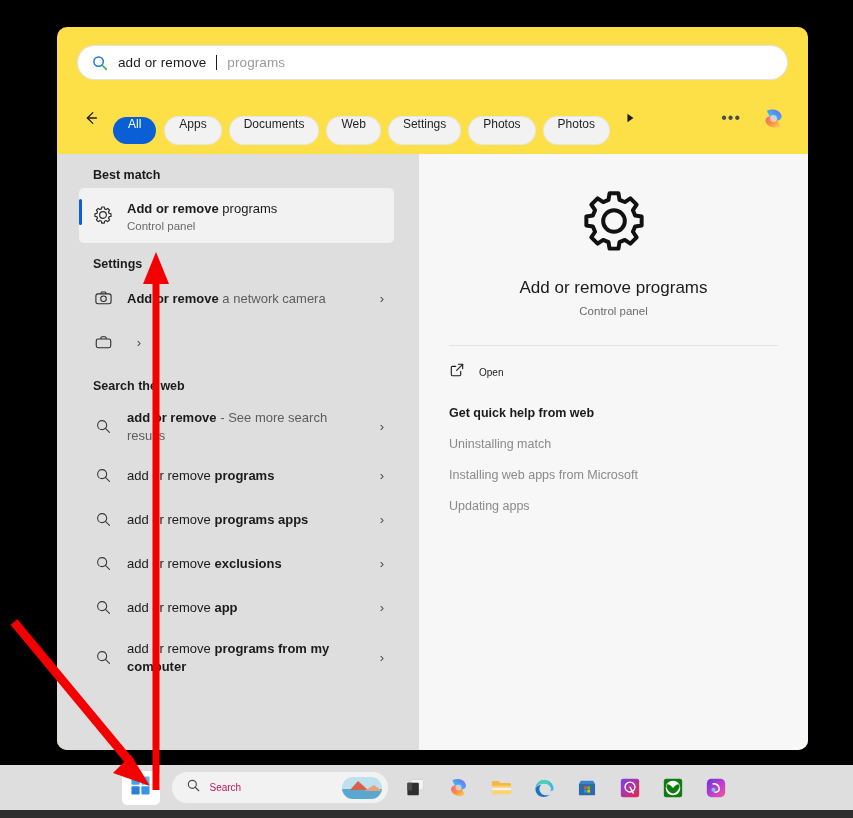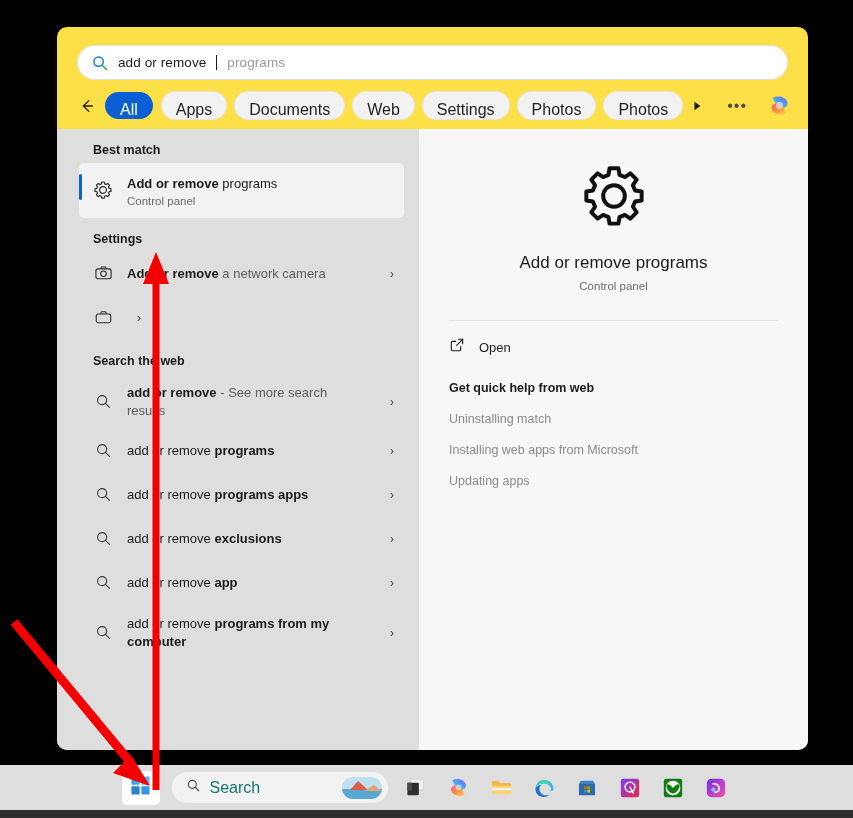--- a/index.html
+++ b/index.html
@@ -39,9 +39,10 @@
   .backbtn { width: 26px; height: 26px; display:flex; align-items:center; justify-content:center; cursor:pointer; }
   .chip {
     height: 27px; border-radius: 14px; background: #f2f2f2;
-    display: flex; align-items: flex-end; padding: 0 14px;
-    font-size: 16px; color: #1f1f1f; cursor: pointer;
+    display: flex; align-items: flex-start; padding: 0 14px;
+    font-size: 12px; color: #1f1f1f; cursor: pointer;
     box-shadow: 0 0 0 1px #e6e6e6;
+    margin-top: 25px;
   }
   .chip.active { background: #0b5fd4; color: #ffffff; box-shadow:none; padding: 0 15px; }
   .chip-more { width:24px; height:24px; display:flex; align-items:center; justify-content:center; cursor:pointer; }

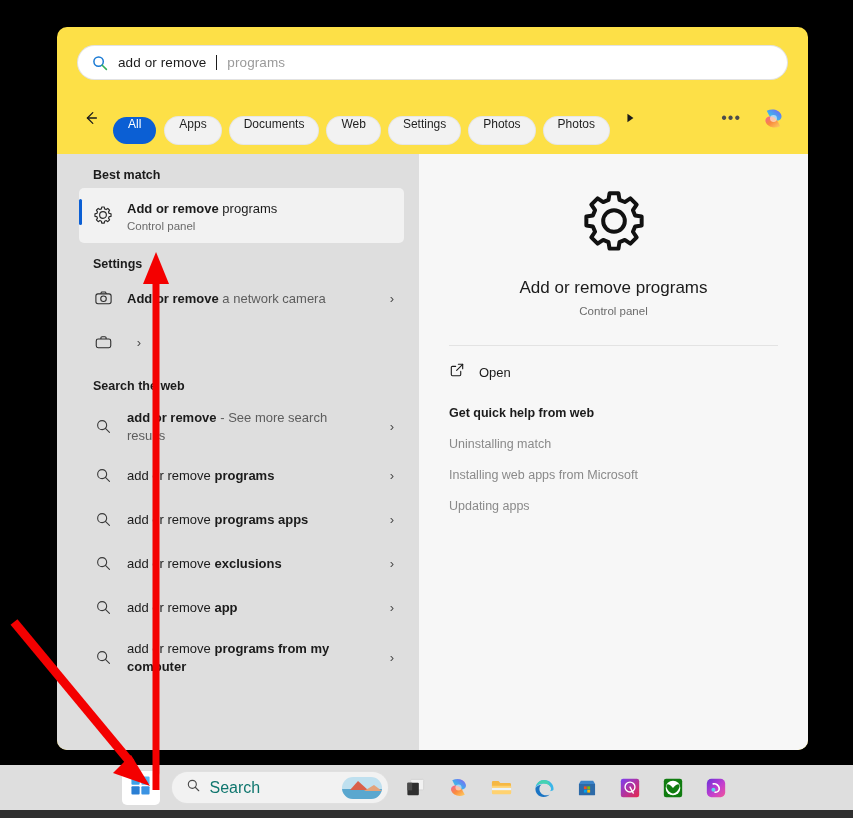--- a/index.html
+++ b/index.html
@@ -52,7 +52,7 @@
 
   
   .body { flex: 1; display: flex; min-height: 0; }
-  .left-pane { width: 362px; background: #dedede; padding: 0 1px 0 0; overflow: hidden; }
+  .left-pane { width: 362px; background: #dedede; padding: 0 11px 0 0; overflow: hidden; }
   .right-pane { flex: 1; background: #f7f7f7; padding: 0 22px; }
 
   .section-title {

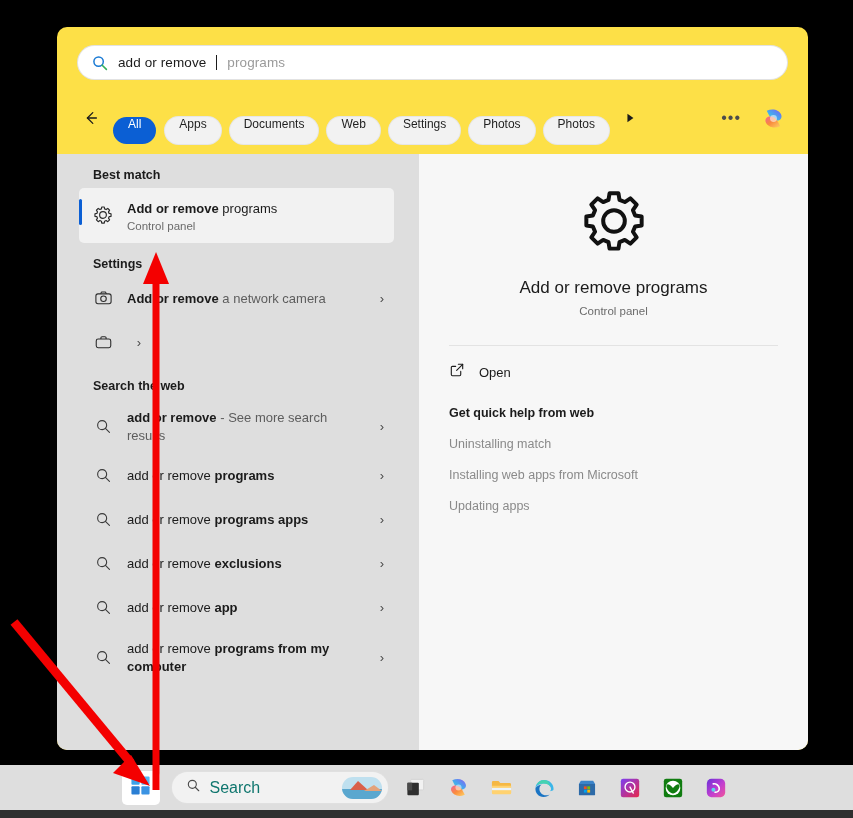--- a/index.html
+++ b/index.html
@@ -89,7 +89,7 @@
   .preview-sub { font-size: 11.5px; color: #6b6b6b; margin-top: 7px; }
   .divider { height: 1px; background: #e3e3e3; margin: 28px 8px 0 8px; }
   .open-row { display: flex; align-items: center; gap: 14px; padding: 16px 8px 0 8px; cursor: pointer; }
-  .open-label { font-size: 13px; color: #1b1b1b; }
+  .open-label { font-size: 10px; color: #1b1b1b; }
   .help-title { font-size: 12.5px; font-weight: bold; color: #1b1b1b; padding: 24px 8px 0 8px; }
   .help-link { font-size: 12.5px; color: #8a8a8a; padding: 17px 8px 0 8px; cursor: pointer; }
 

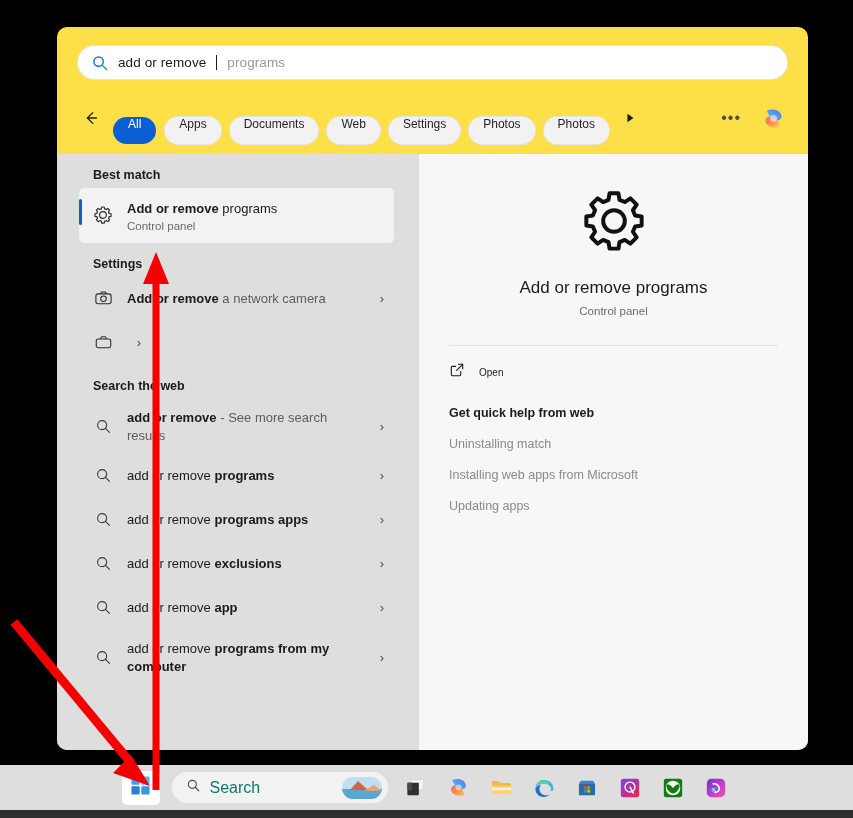--- a/index.html
+++ b/index.html
@@ -108,7 +108,7 @@
     display: flex; align-items: center; gap: 9px; padding: 0 6px 0 14px;
     box-shadow: 0 0 0 1px #e0e0e0; cursor: text;
   }
-  .tb-search-label { font-size: 16px; color: #0f766e; flex: 1; }
+  .tb-search-label { font-size: 10px; color: #be185d; flex: 1; }
   .tb-thumb { width: 40px; height: 22px; border-radius: 11px; overflow: hidden; flex:0 0 40px; }
   .tb-icon { width: 31px; height: 31px; display:flex; align-items:center; justify-content:center; cursor: pointer; }
   .bottom-strip { position:absolute; left:0; bottom:0; width:853px; height:8px; background:#2f2f2f; }

